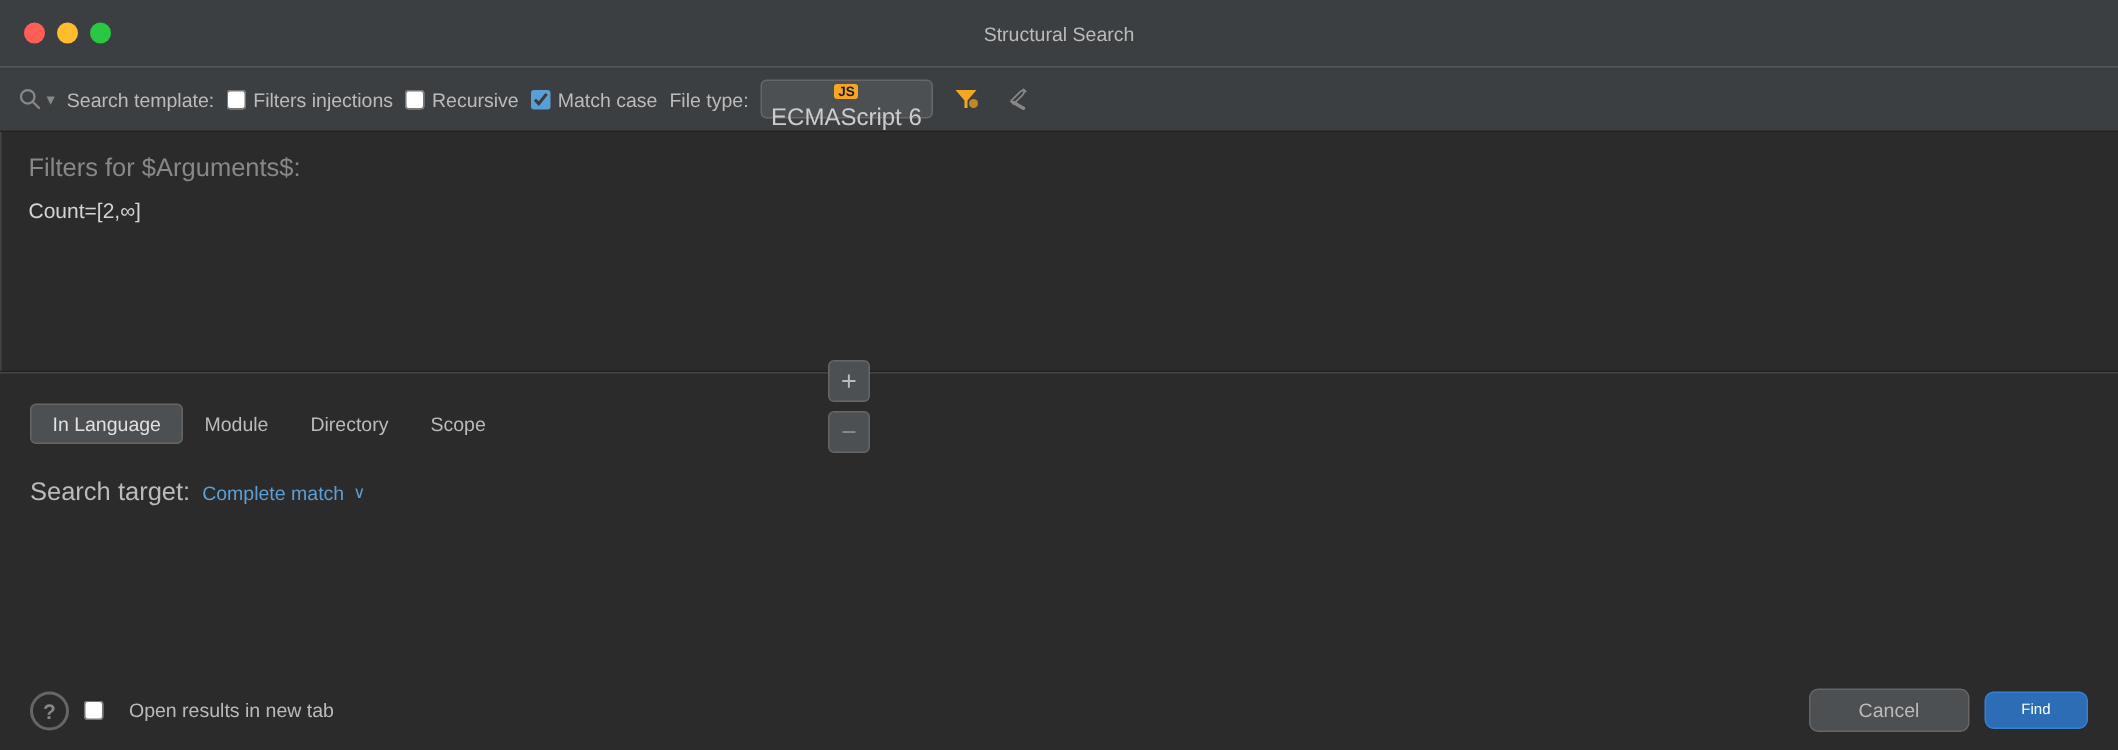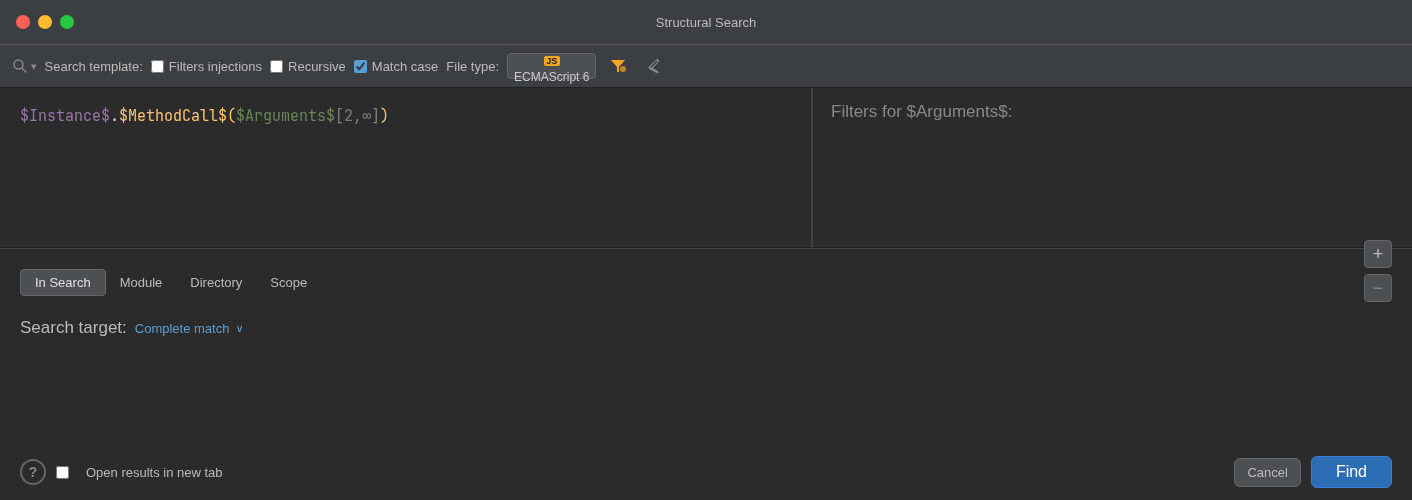--- a/index.html
+++ b/index.html
@@ -119,7 +119,7 @@
     }
 
     .file-type-label {
-      font-size: 12px;
+      font-size: 16px;
       color: #ccc;
     }
 

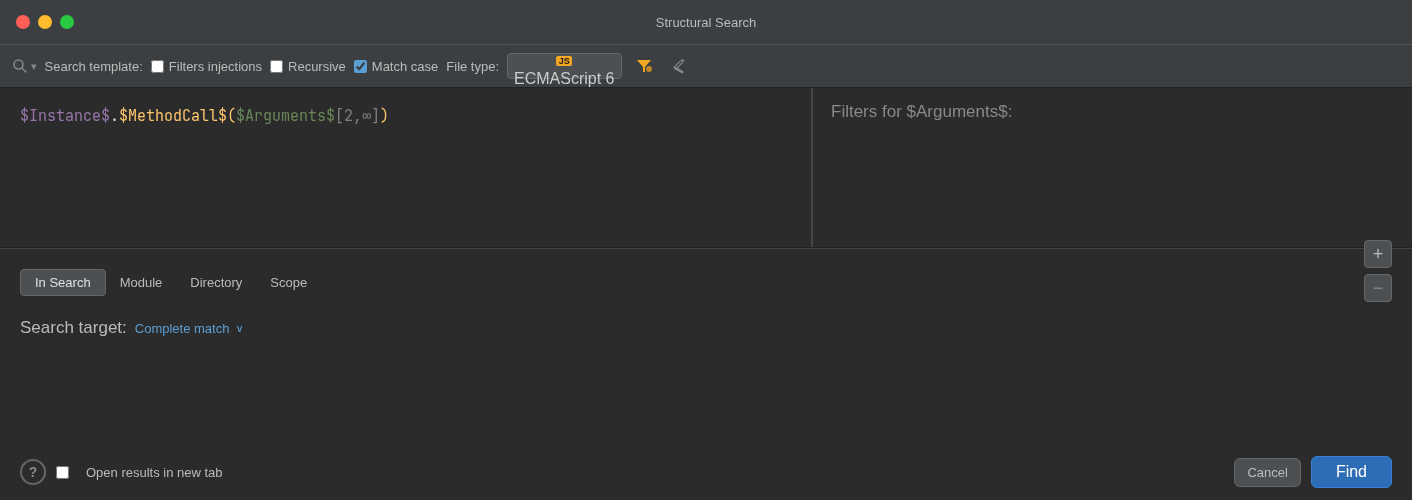--- a/index.html
+++ b/index.html
@@ -418,17 +418,6 @@
 
 <div class="main-content">
 
-  <div class="code-area">
-    <div class="code-line">
-      <span class="code-var-purple">$Instance$</span>
-        <span class="code-white">.</span>
-        <span class="code-var-yellow">$MethodCall$</span>
-        <span class="code-bracket">(</span>
-        <span class="code-var-green">$Arguments$</span>
-        <span class="code-gray"> [2,∞]</span>
-        <span class="code-bracket"> )</span>
-    </div>
-  </div>
 
   <div class="filters-right" style="position:relative;">
     <div class="filters-title">Filters for $Arguments$:</div>

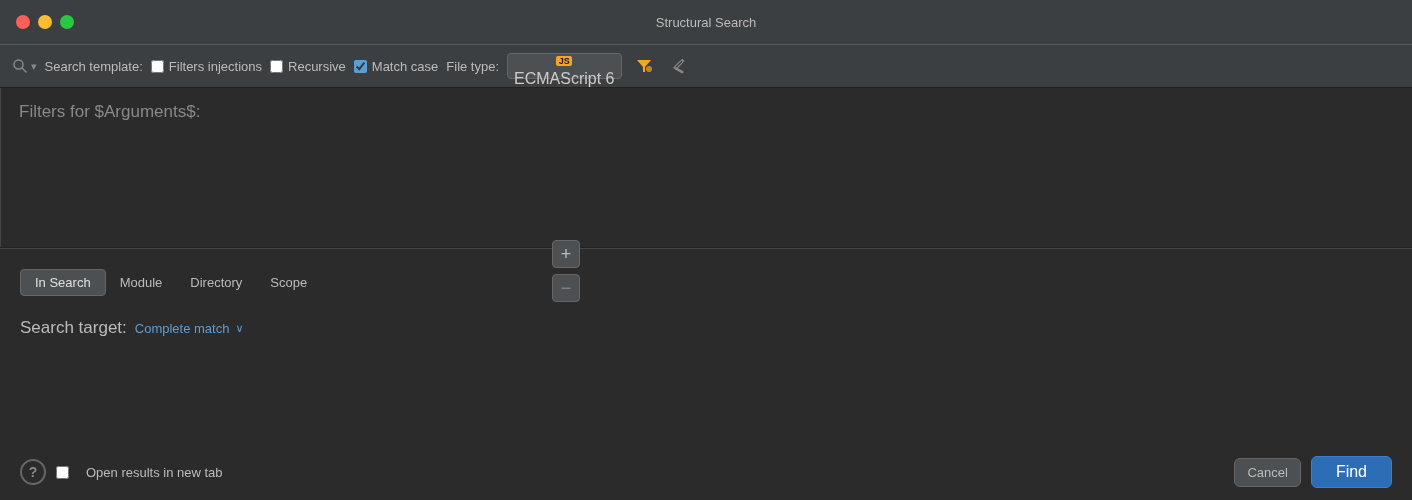--- a/index.html
+++ b/index.html
@@ -422,6 +422,7 @@
   <div class="filters-right" style="position:relative;">
     <div class="filters-title">Filters for $Arguments$:</div>
     <div style="height:10px;"></div>
+    <div class="filters-value">Count=[2,∞]</div>
 
     <div class="filters-add-btn">
       <span>+</span>

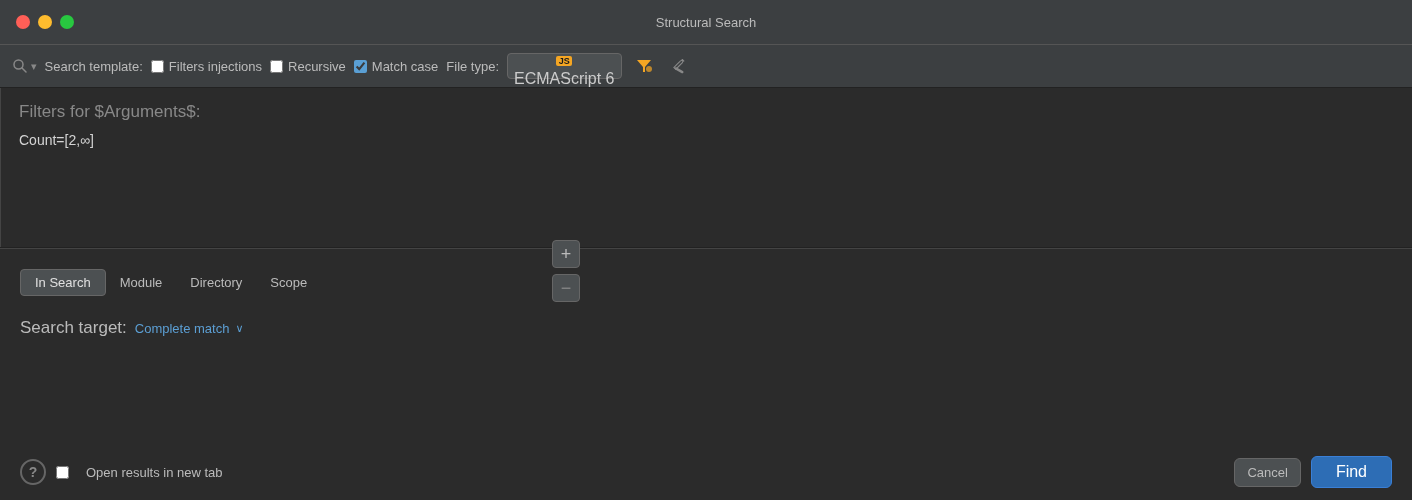--- a/index.html
+++ b/index.html
@@ -438,7 +438,7 @@
 
 <div class="scope-tabs-row">
   <div class="scope-tab active">
-    <span>In Search</span>
+    <span>In Language</span>
   </div>
   <div class="scope-tab">
     <span>Module</span>

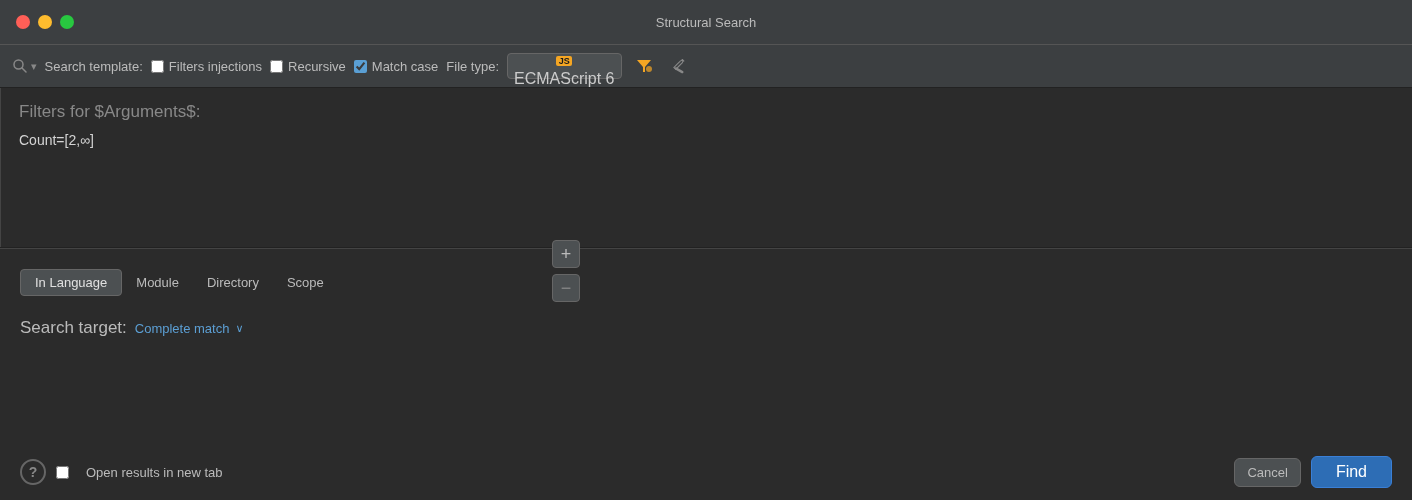--- a/index.html
+++ b/index.html
@@ -328,7 +328,7 @@
     .bottom-spacer { flex: 1; }
 
     .cancel-btn {
-      padding: 6px 12px;
+      padding: 6px 32px;
       background: #4c5052;
       border: 1px solid #666;
       border-radius: 6px;

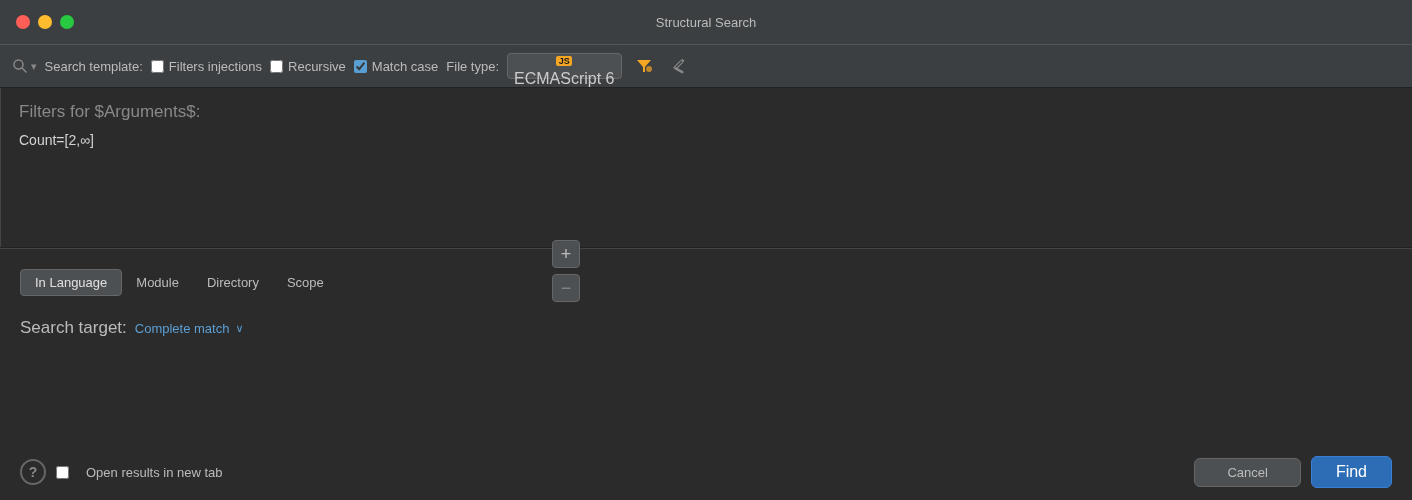--- a/index.html
+++ b/index.html
@@ -343,7 +343,7 @@
       border: 1px solid #3a7fd6;
       border-radius: 6px;
       color: #fff;
-      font-size: 16px;
+      font-size: 10px;
       font-weight: 500;
       cursor: pointer;
     }

